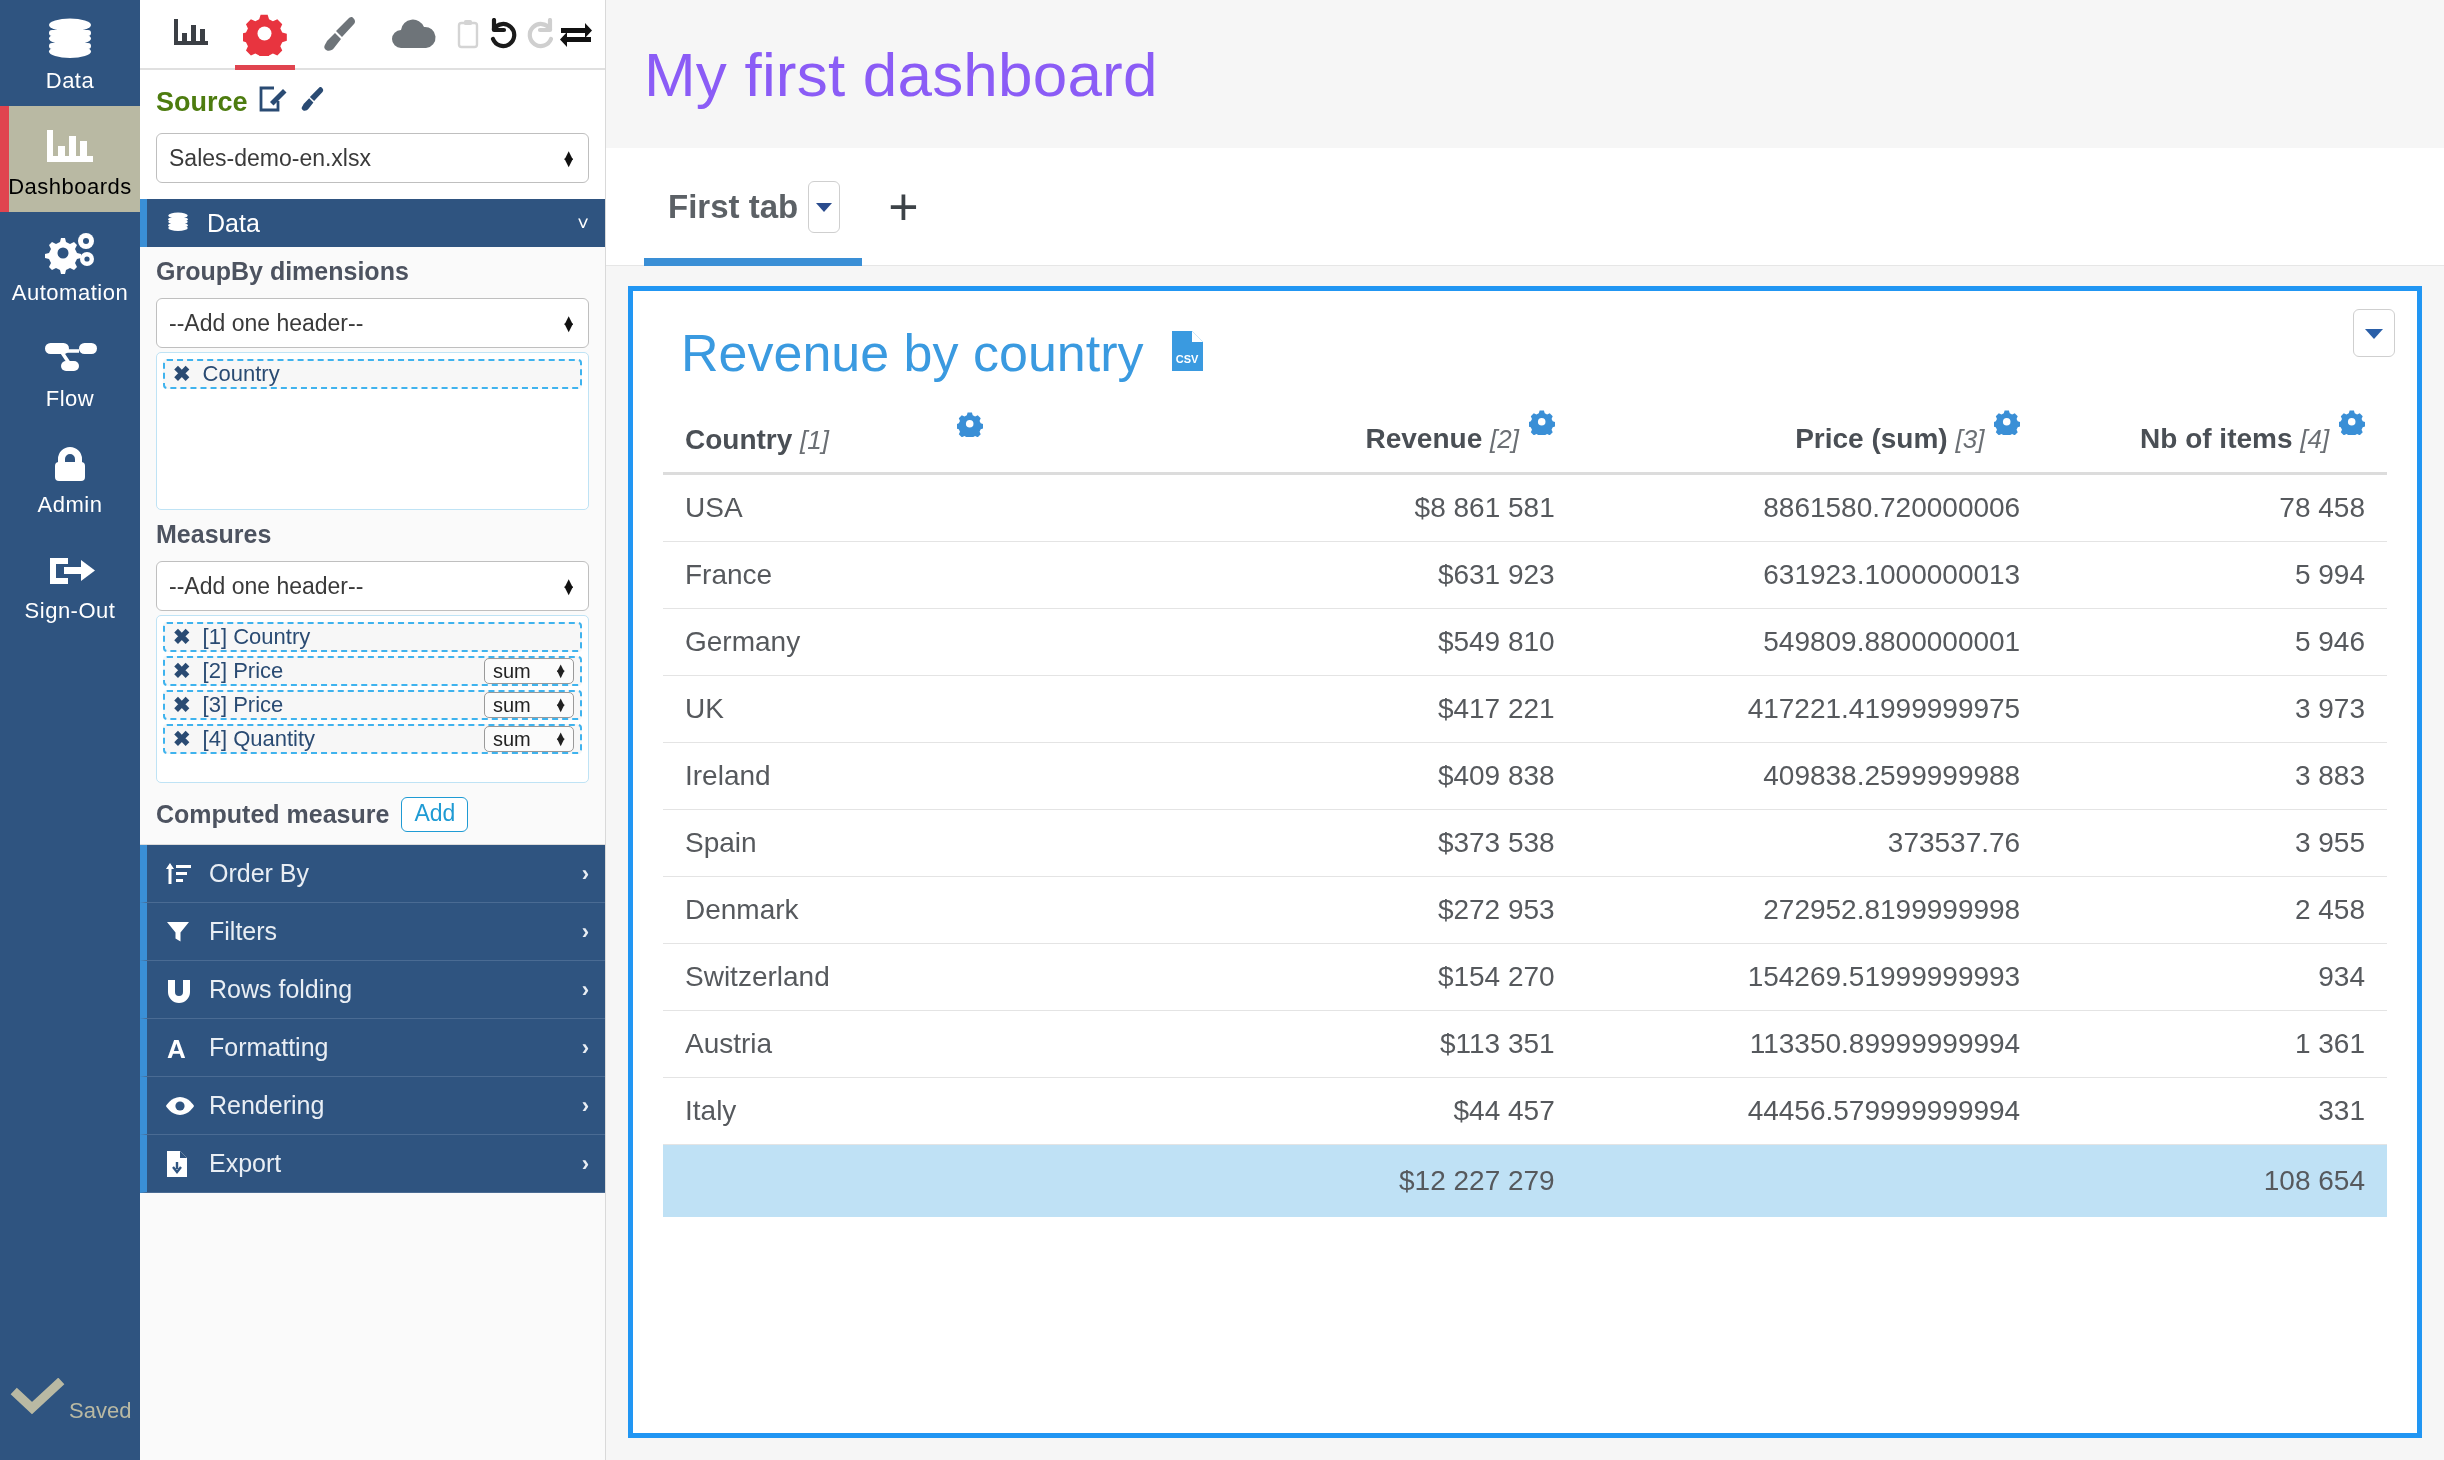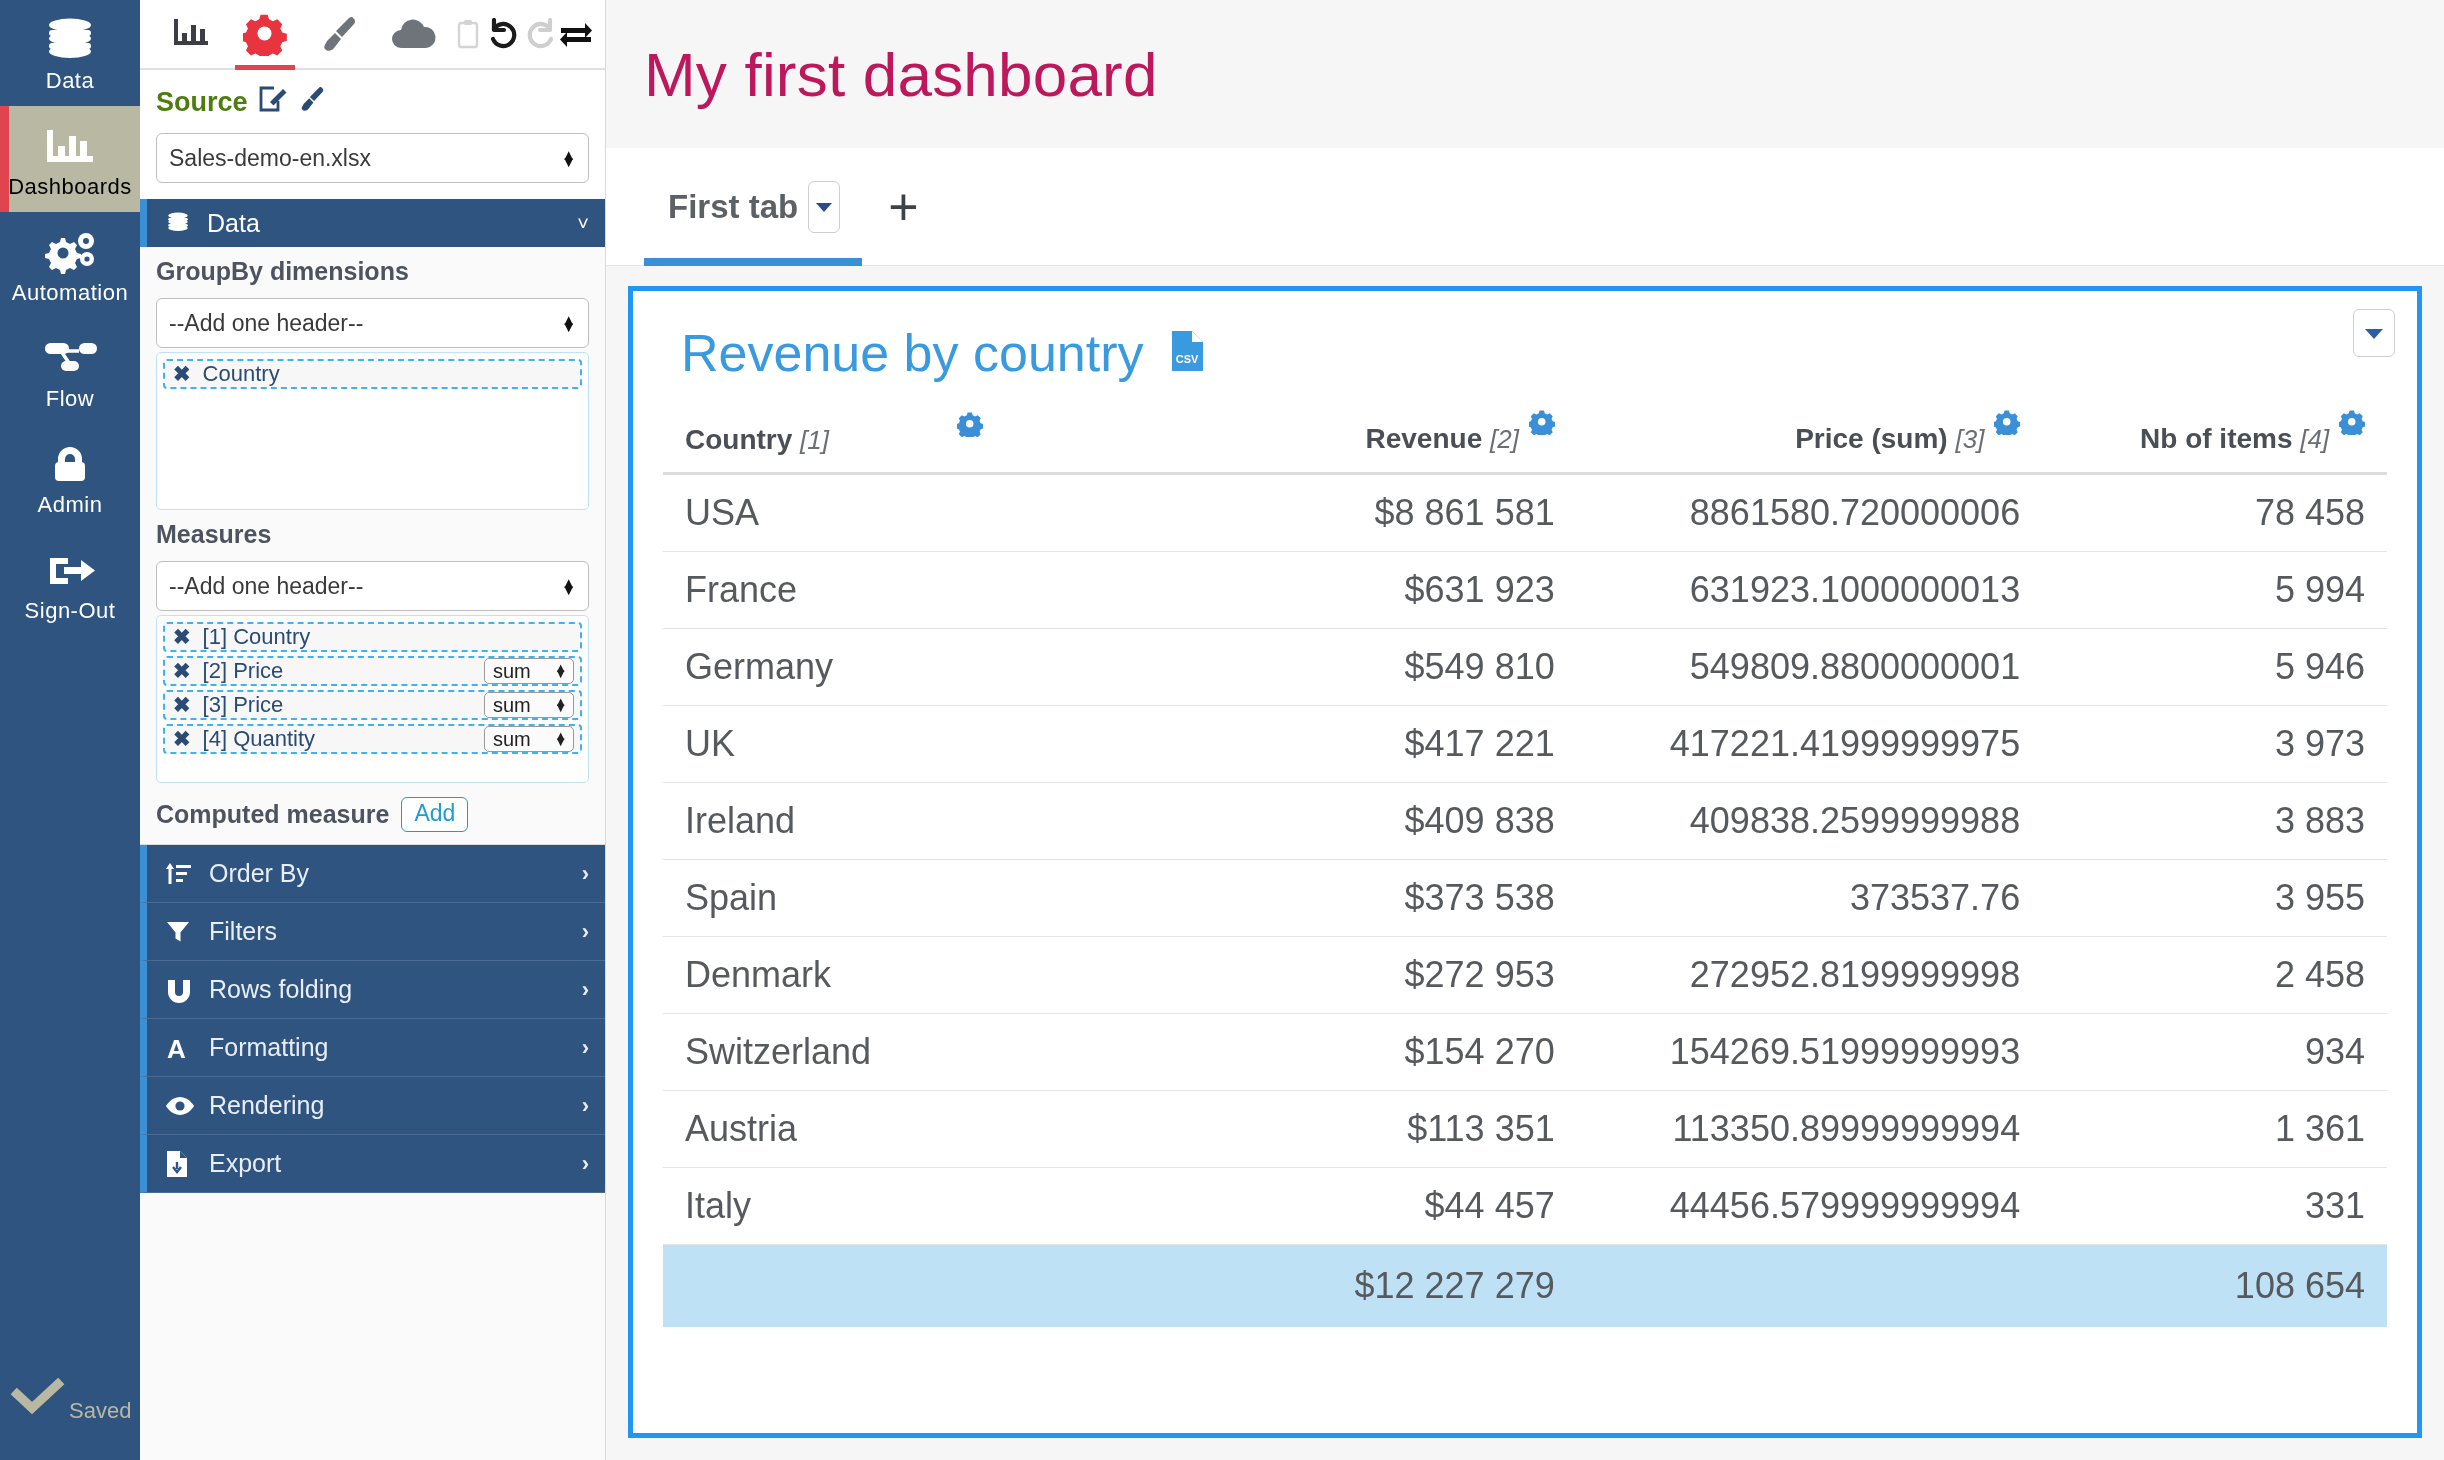--- a/index.html
+++ b/index.html
@@ -190,7 +190,7 @@
     padding-left: 38px;
   }
   .dash-title {
-    font-size: 62px; color: #be185d; font-weight: 300;
+    font-size: 62px; color: #8b5cf6; font-weight: 300;
     letter-spacing: .2px;
   }
   .tabbar {

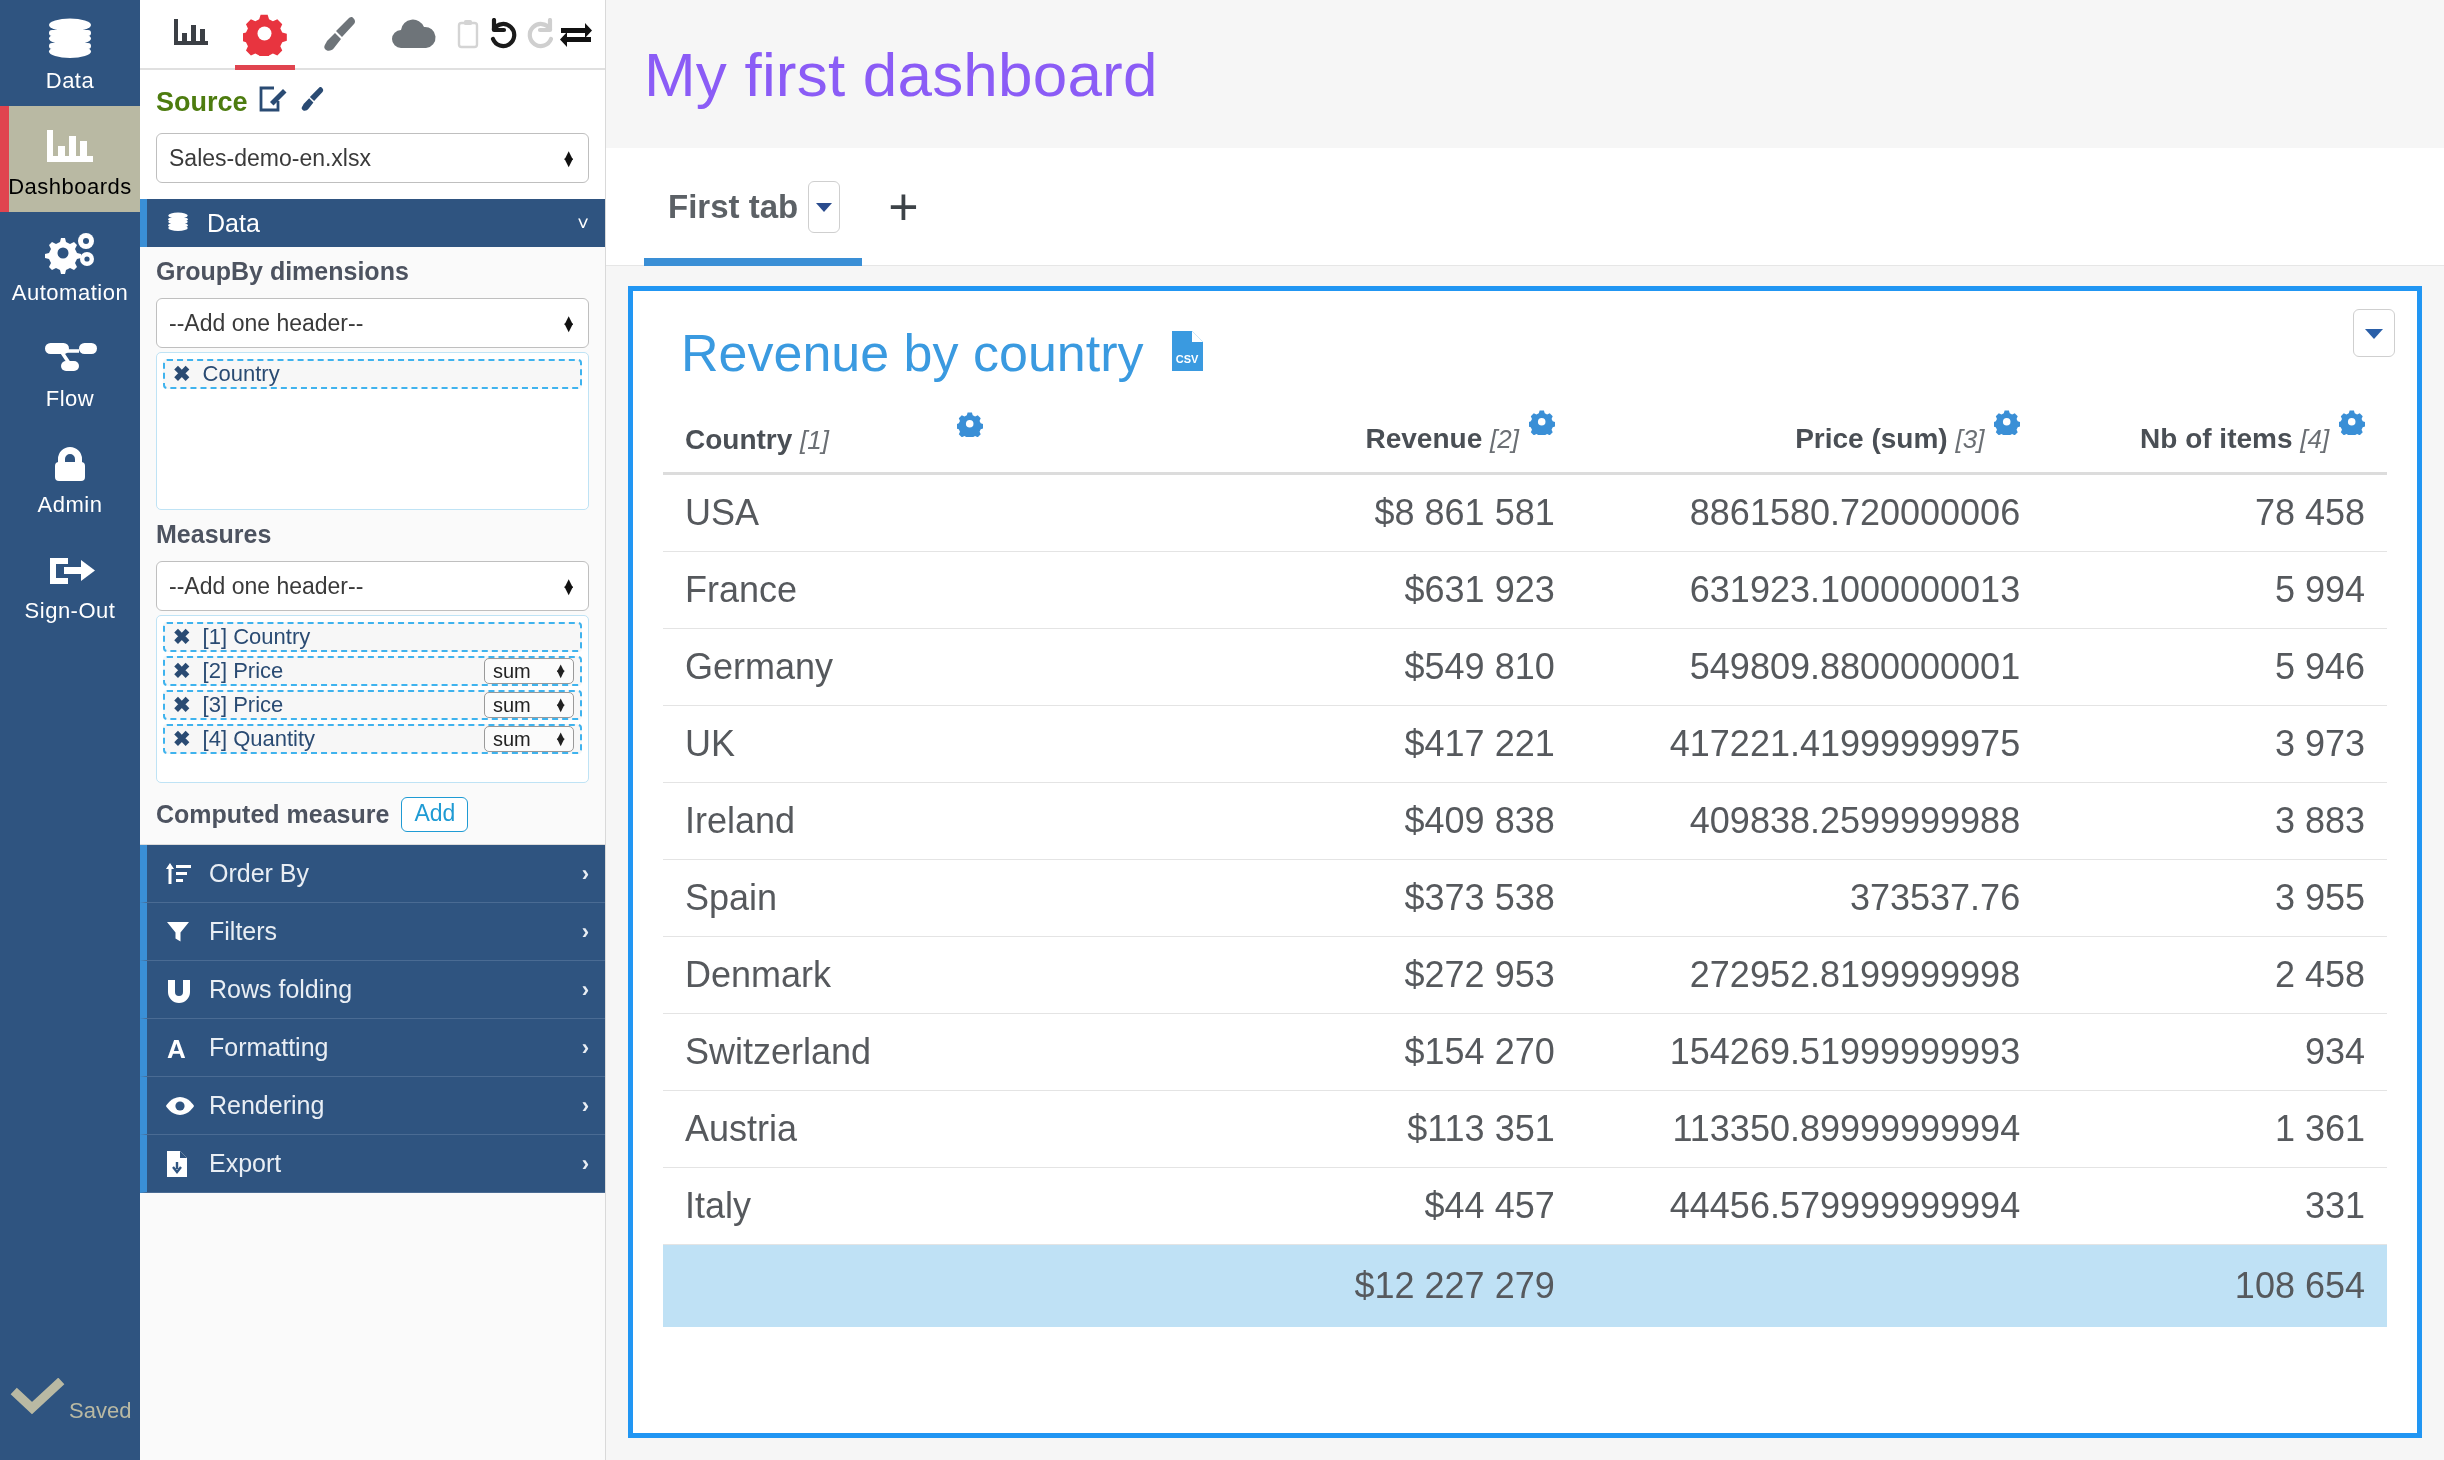--- a/index.html
+++ b/index.html
@@ -270,7 +270,7 @@
     display: inline-block; position: relative; top: -12px; margin-left: 120px;
   }
   table.grid td {
-    font-size: 36px; color: #56595d;
+    font-size: 28px; color: #56595d;
     padding: 17px 22px 17px 22px;
     border-bottom: 1px solid #e4e4e4;
   }

